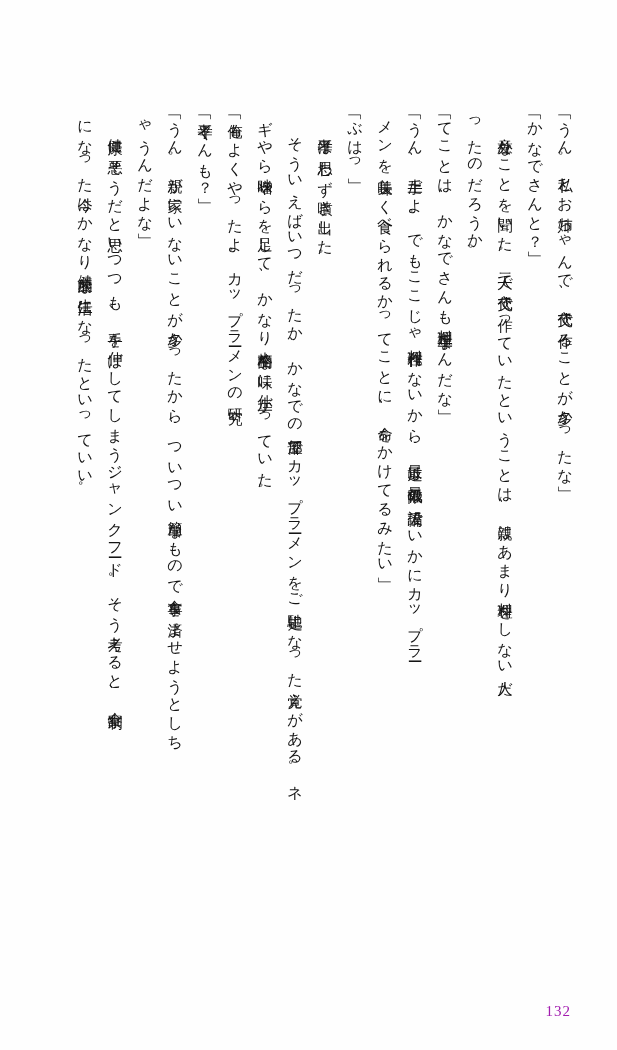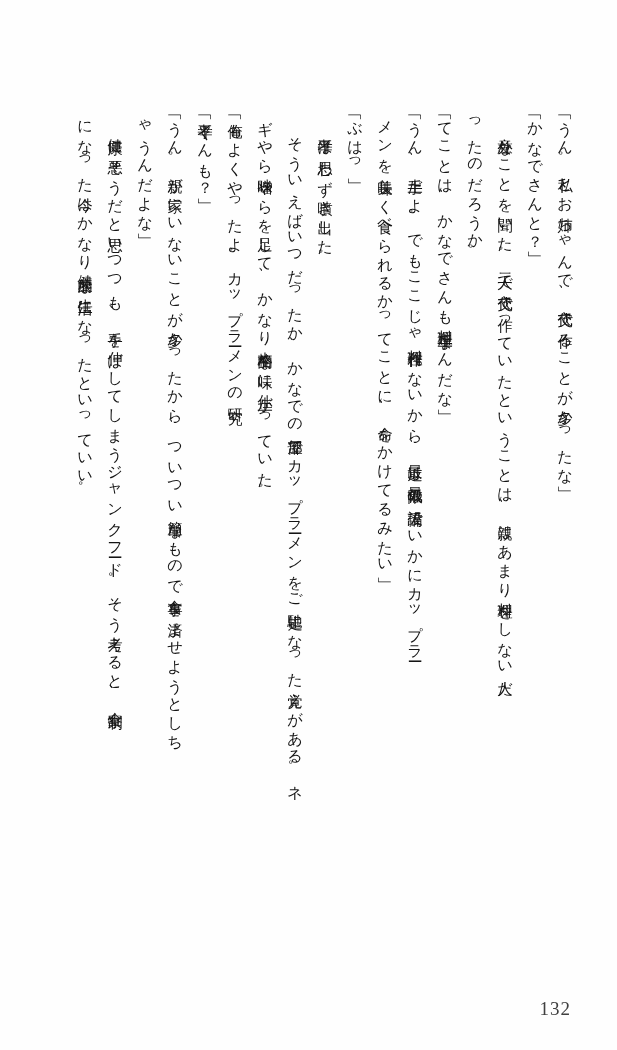--- a/index.html
+++ b/index.html
@@ -50,9 +50,9 @@
     position: absolute;
     right: 46px;
     bottom: 30px;
-    font-size: 19px;
+    font-size: 15px;
     letter-spacing: 1px;
-    color: #404040;
+    color: #a21caf;
     font-family: "Liberation Serif", "DejaVu Serif", serif;
     text-align: right;
   }

